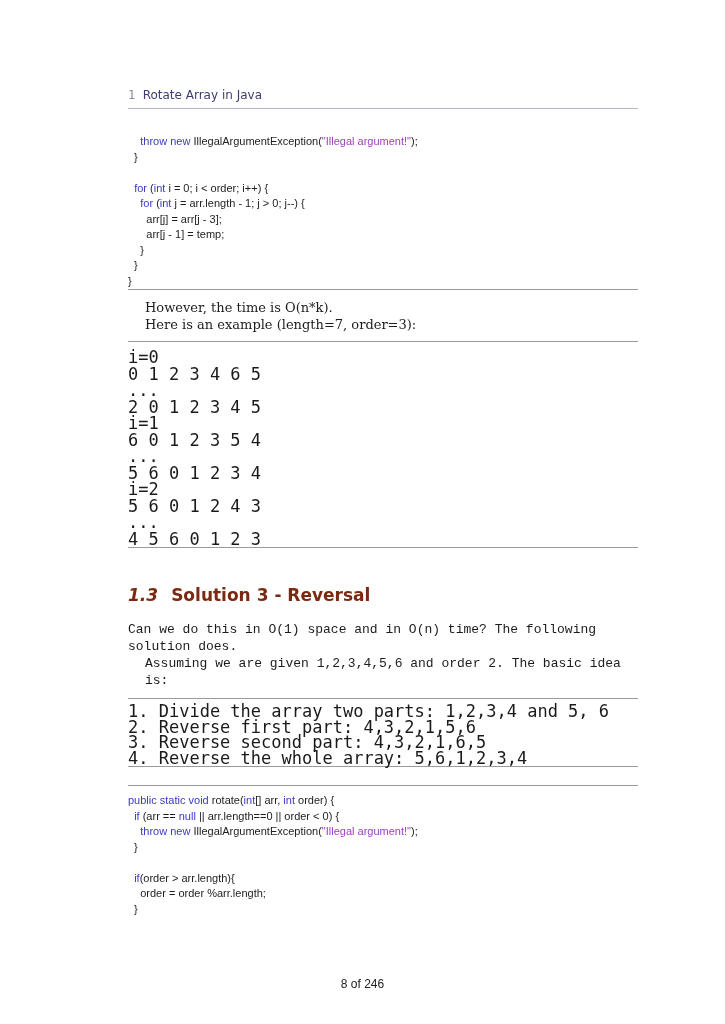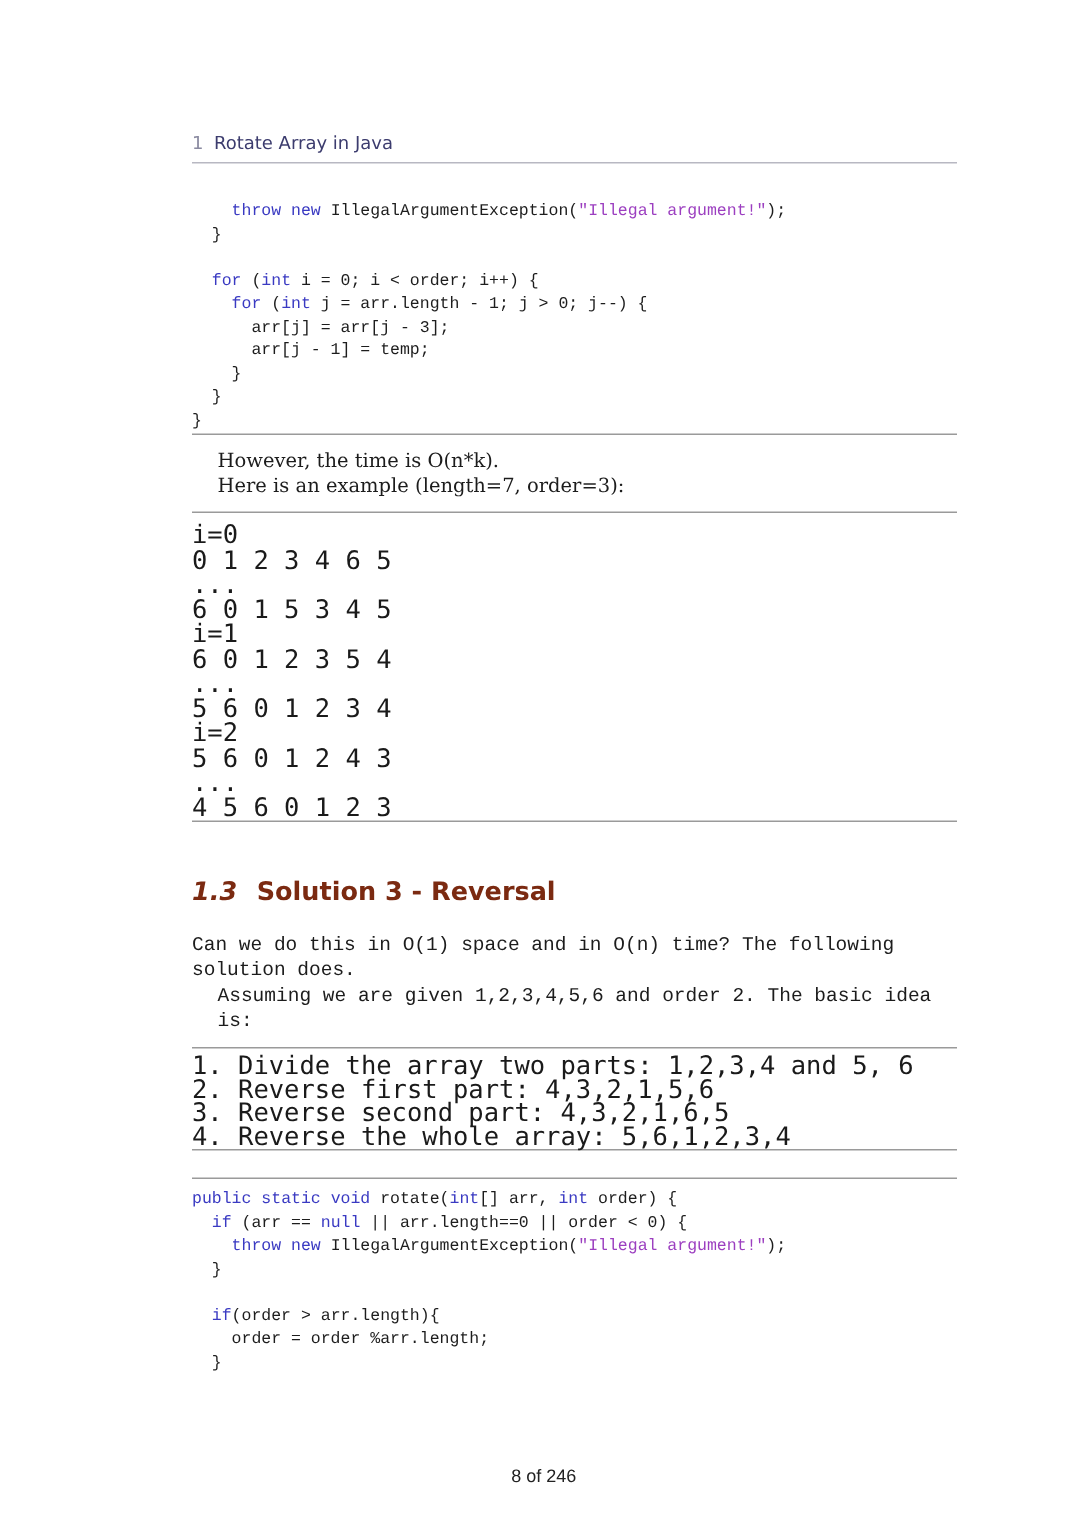--- a/index.html
+++ b/index.html
@@ -38,7 +38,7 @@
   .rule{border:0;border-top:1px solid var(--rule);height:0;}
   
   .codeblock{
-    font-family:Liberation Mono, monospace;
+    font-family:Liberation Sans, sans-serif;
     font-size:11px;line-height:15.5px;
     color:#1d1d1d;
   }

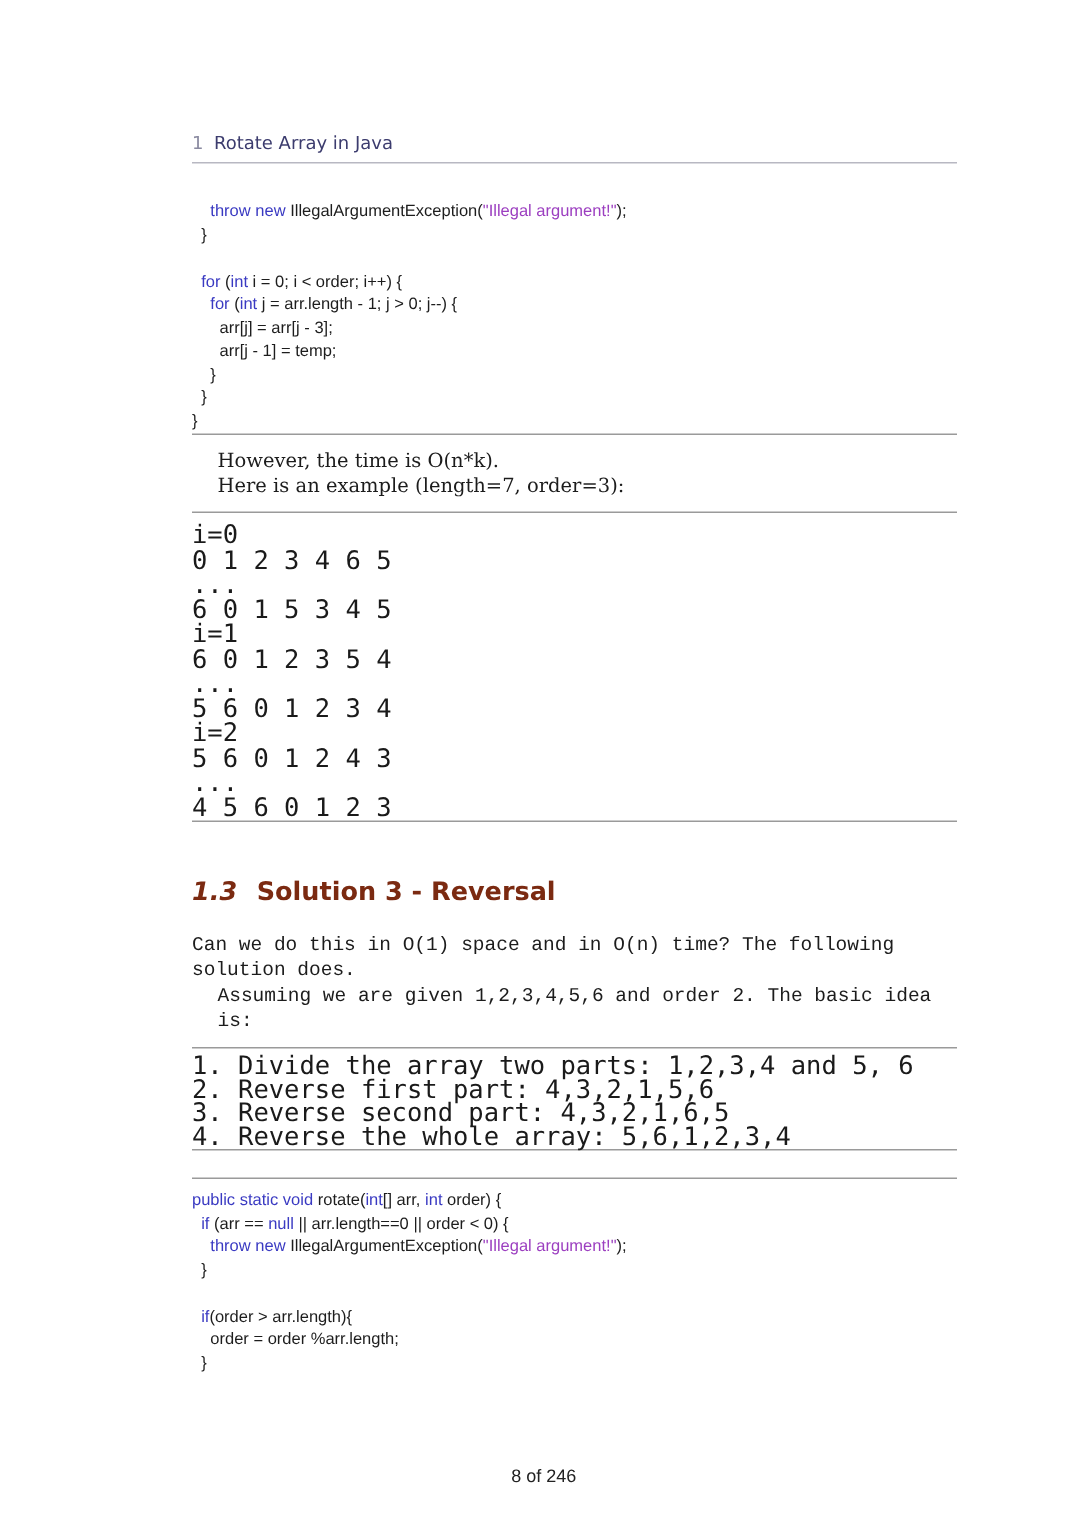--- a/index.html
+++ b/index.html
@@ -120,7 +120,7 @@
         <div>i=0</div>
         <div>0 1 2 3 4 6 5</div>
         <div>...</div>
-        <div>6 0 1 5 3 4 5</div>
+        <div>2 0 1 2 3 4 5</div>
         <div>i=1</div>
         <div>6 0 1 2 3 5 4</div>
         <div>...</div>

